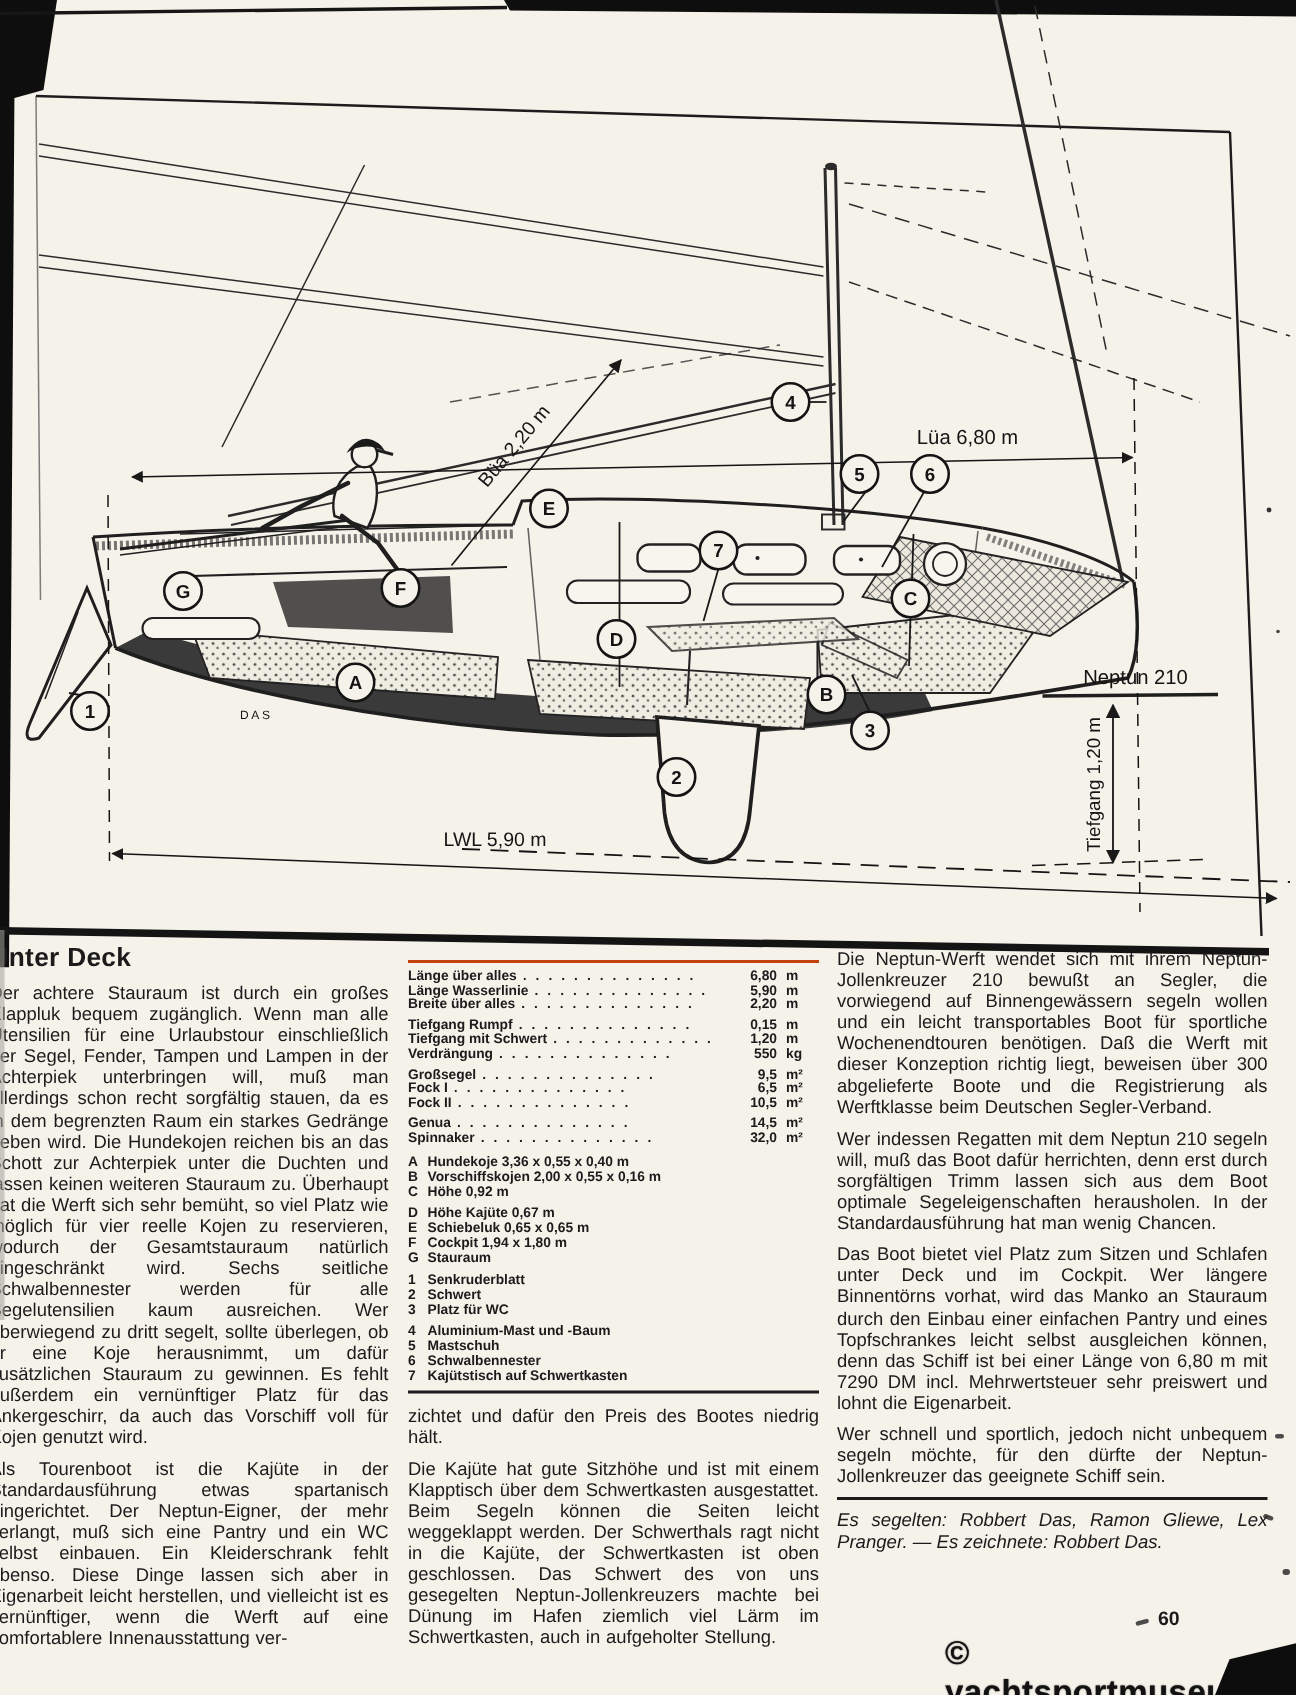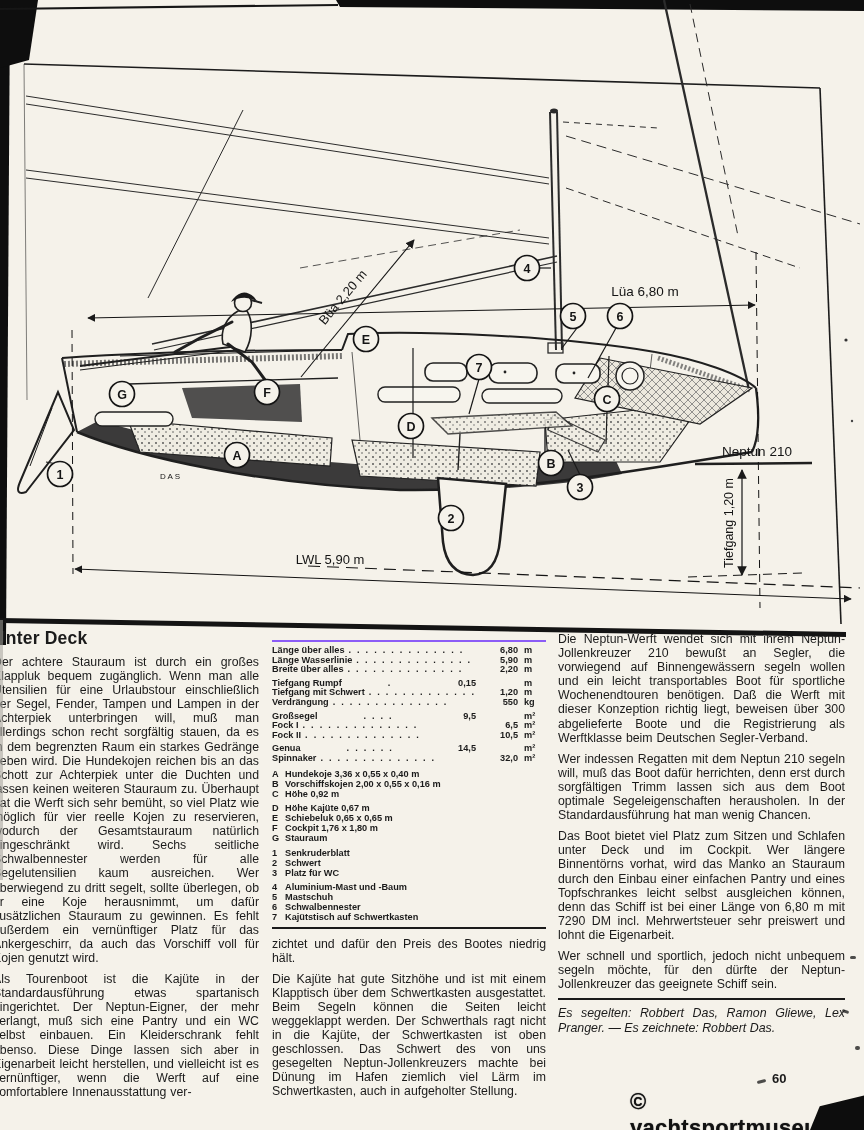--- a/index.html
+++ b/index.html
@@ -18,7 +18,7 @@
     font-size:12.3px; line-height:14.1px; text-align:justify;
     margin:0 0 7px 0; word-spacing:.5px;
   }
-  .spec-table { border-top:2px solid #8b5cf6; padding-top:4px; }
+  .spec-table { border-top:2px solid #c2410c; padding-top:4px; }
   .spec-row { display:flex; align-items:baseline; font-size:9.2px; font-weight:bold; line-height:9.6px; }
   .spec-row.gap { margin-top:4px;gap:42px; }
   .spec-label { white-space:nowrap; }

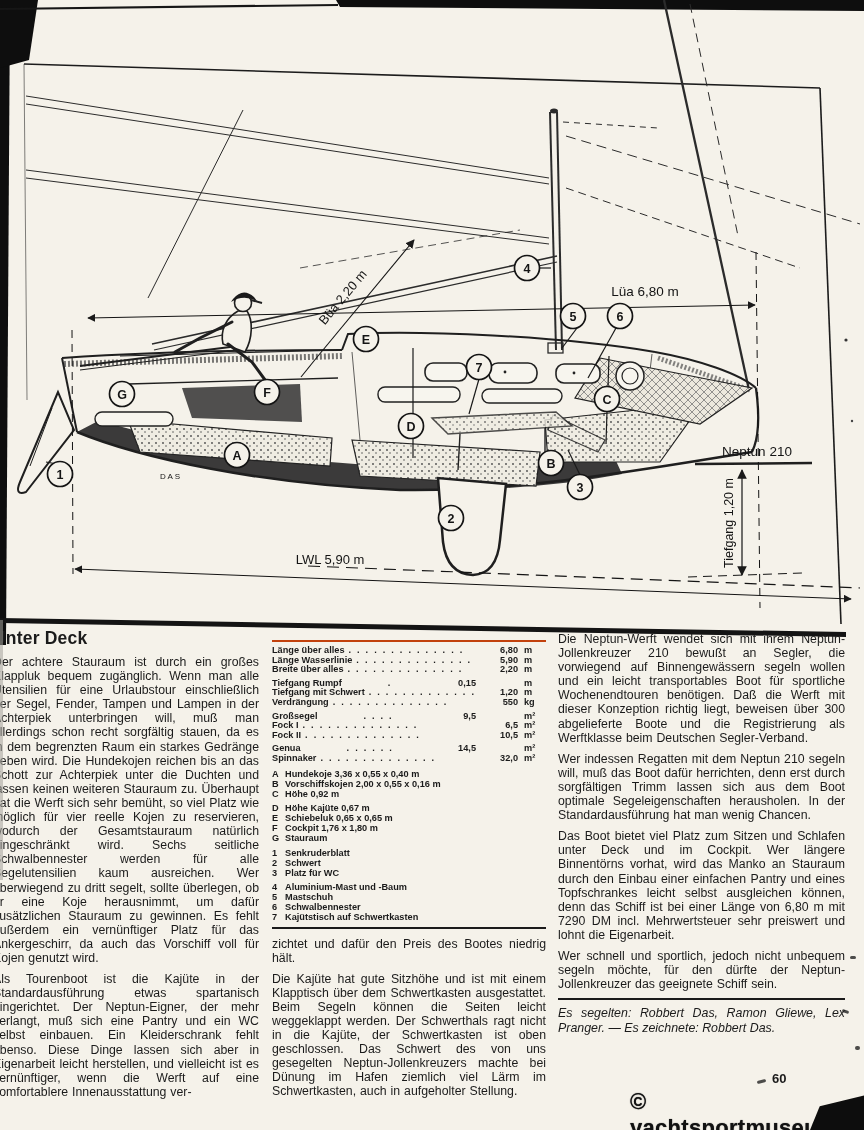--- a/index.html
+++ b/index.html
@@ -20,7 +20,7 @@
   }
   .spec-table { border-top:2px solid #c2410c; padding-top:4px; }
   .spec-row { display:flex; align-items:baseline; font-size:9.2px; font-weight:bold; line-height:9.6px; }
-  .spec-row.gap { margin-top:4px;gap:42px; }
+  .spec-row.gap { margin-top:4px; }
   .spec-label { white-space:nowrap; }
   .spec-leader { flex:1; overflow:hidden; white-space:nowrap; letter-spacing:6px; margin:0 4px; }
   .spec-value { width:34px; text-align:right; white-space:nowrap; }

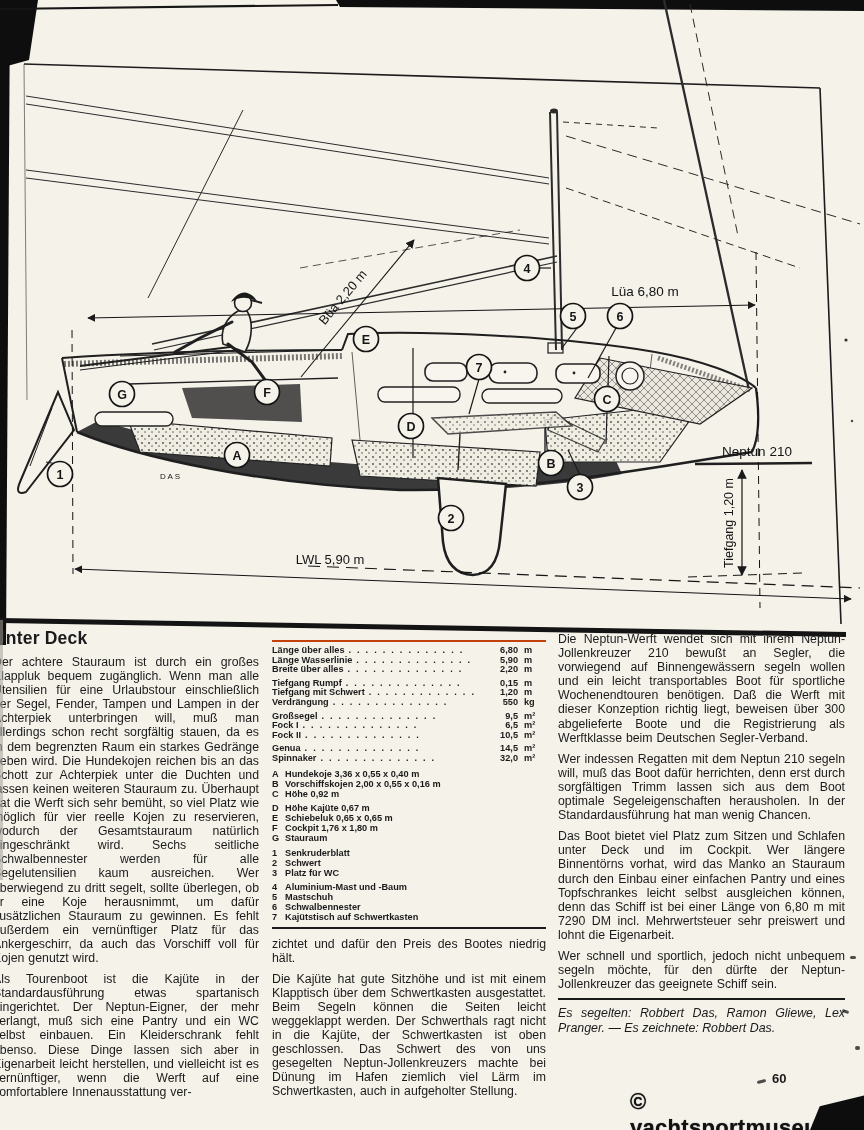--- a/index.html
+++ b/index.html
@@ -355,7 +355,7 @@
           </div>
           <div class="legend-row">
             <span class="legend-key">F</span>
-            <span class="legend-text">Cockpit 1,76 x 1,80 m</span>
+            <span class="legend-text">Cockpit 1,94 x 1,80 m</span>
           </div>
           <div class="legend-row">
             <span class="legend-key">G</span>

